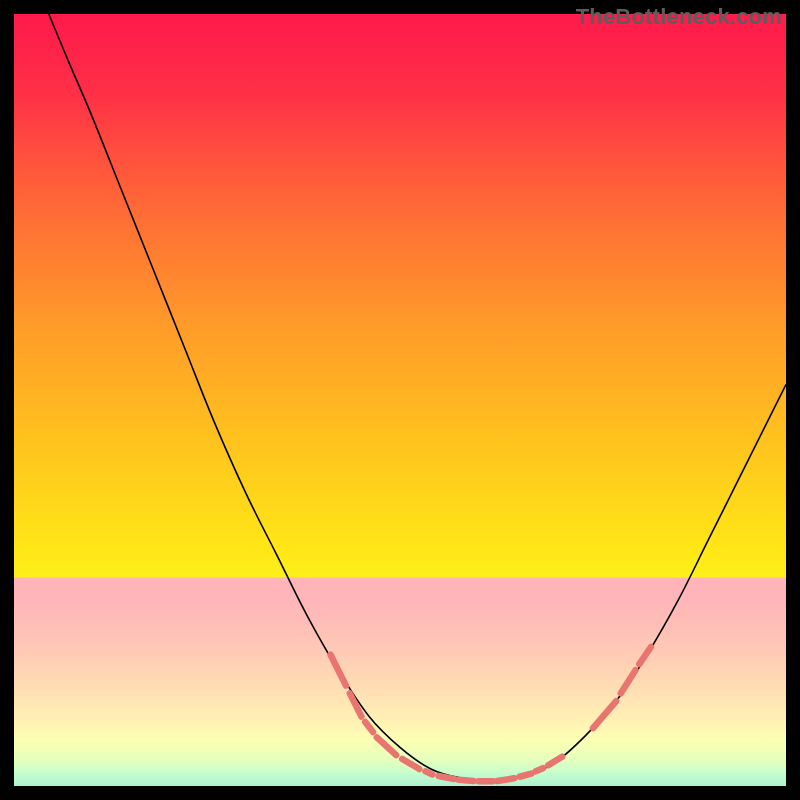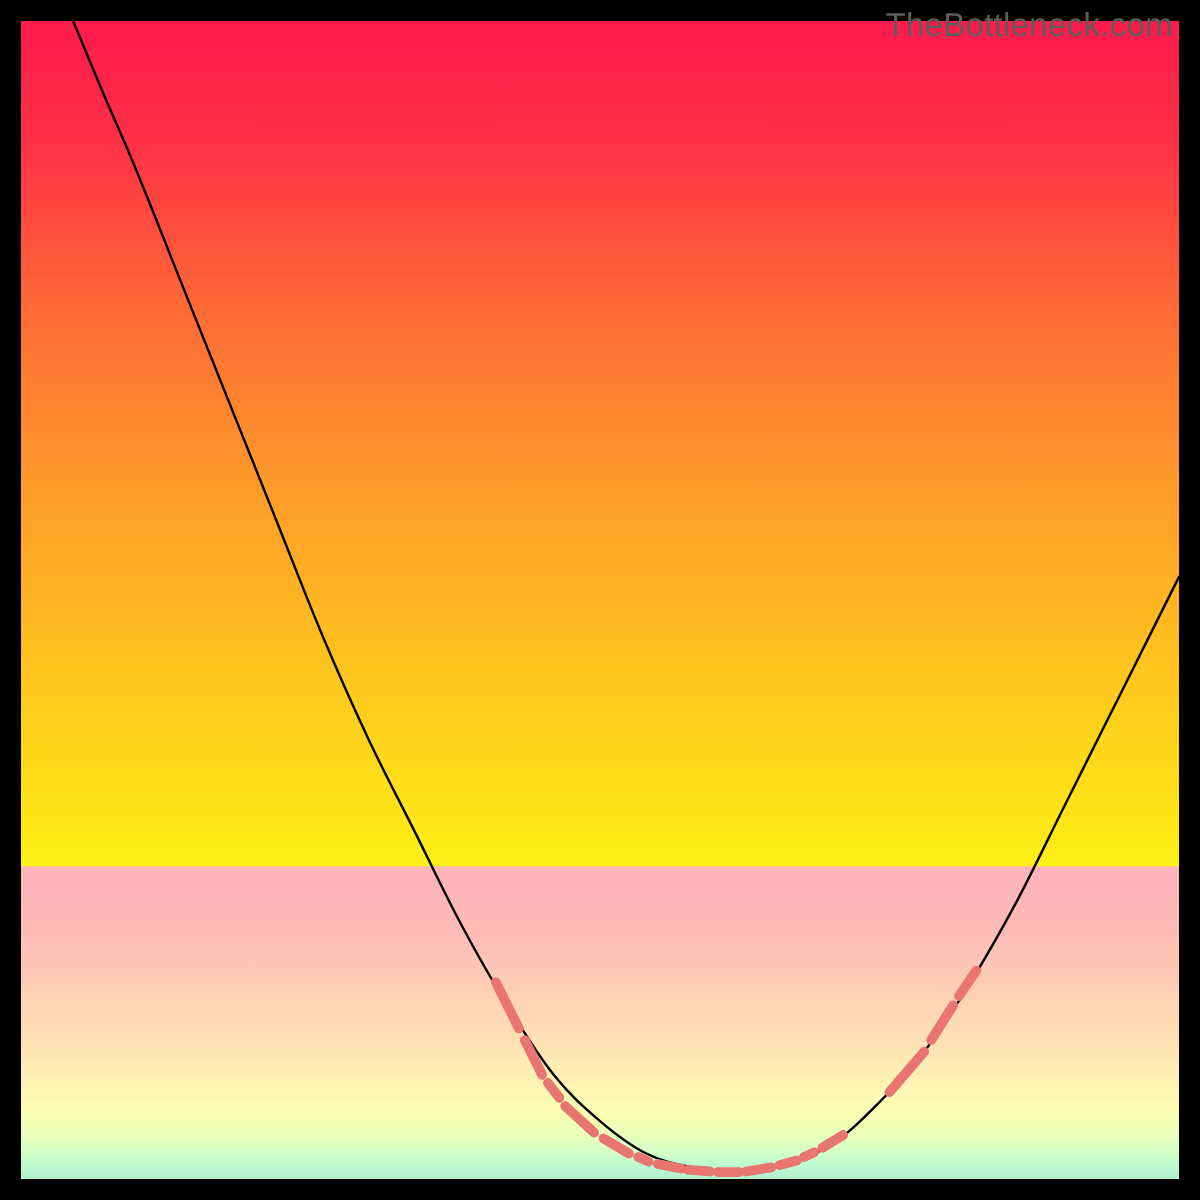--- a/index.html
+++ b/index.html
@@ -32,7 +32,7 @@
     right: 18px;
     color: #5d5d5d;
     font-size: 22px;
-    font-weight: 400;
+    font-weight: 700;
     letter-spacing: 0.2px;
   }
 </style>

